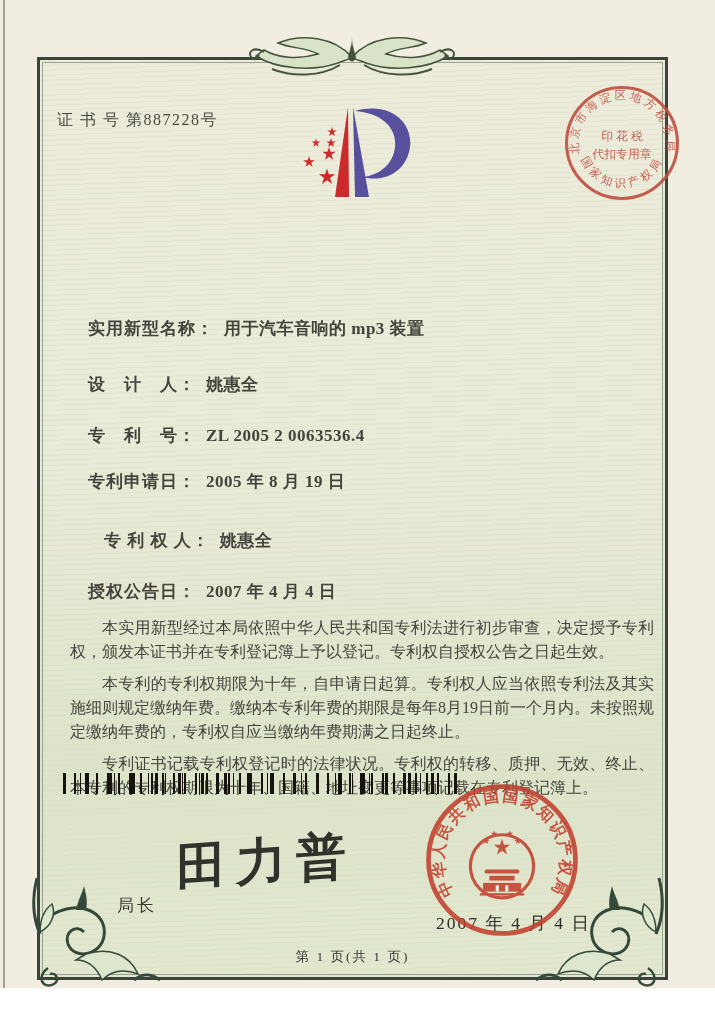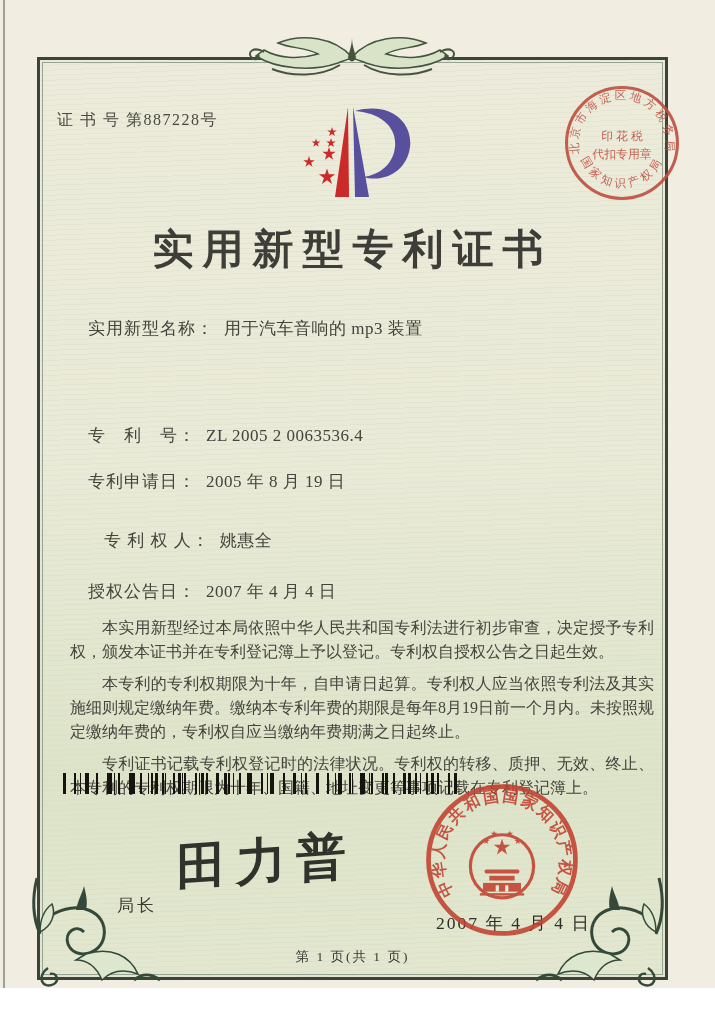--- a/index.html
+++ b/index.html
@@ -130,7 +130,6 @@
     </g>
   </svg>
 
-  <div class="abs title">实用新型专利证书</div>
 
   <div class="abs field-row" style="top:317px;">
     <span class="lab">实用新型名称：</span><span class="val">用于汽车音响的 mp3 装置</span>

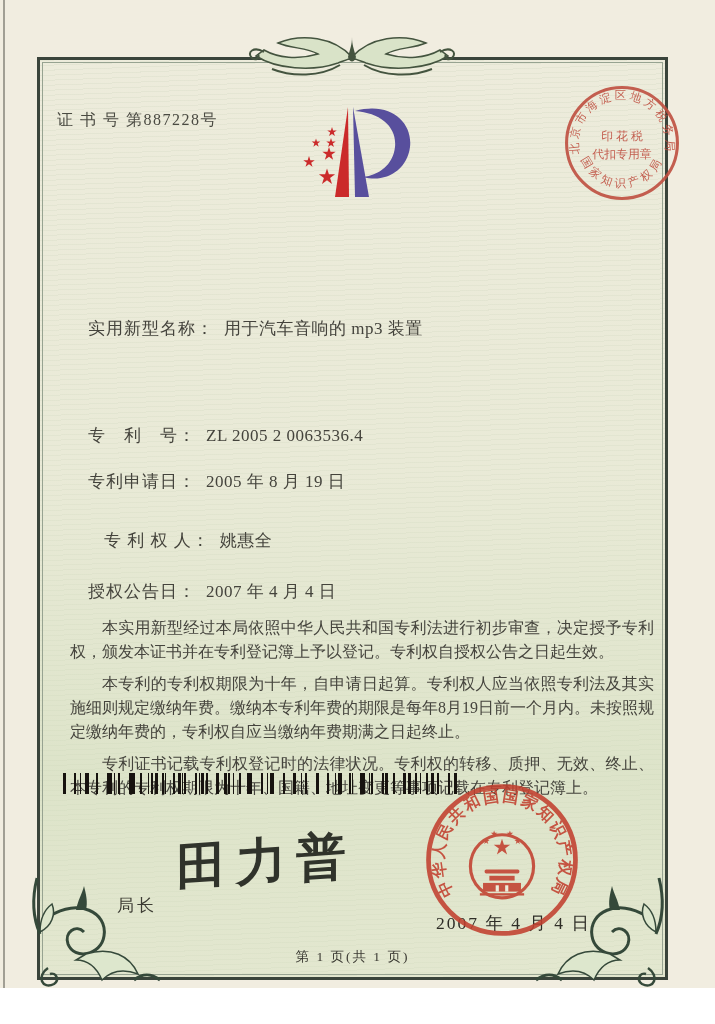--- a/index.html
+++ b/index.html
@@ -25,7 +25,7 @@
     left:37px;top:222px;width:631px;text-align:center;
     font-size:41px;font-weight:700;letter-spacing:9px;color:#3e3d38;
   }
-  .field-row{left:88px;font-size:17px;color:#44433c;white-space:nowrap;}
+  .field-row{left:88px;font-size:17px;color:#44433c;white-space:nowrap;font-weight:bold;}
   .field-row .lab{letter-spacing:1px;}
   .field-row .val{margin-left:10px;letter-spacing:.5px;}
   .body-text{

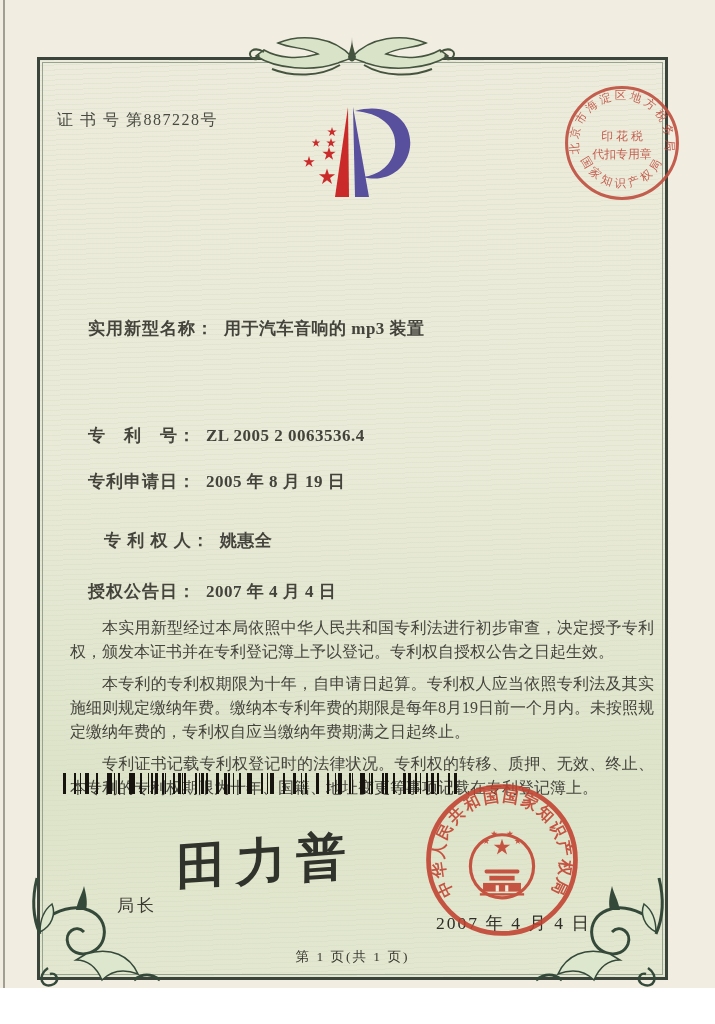--- a/index.html
+++ b/index.html
@@ -134,6 +134,9 @@
   <div class="abs field-row" style="top:317px;">
     <span class="lab">实用新型名称：</span><span class="val">用于汽车音响的 mp3 装置</span>
   </div>
+  <div class="abs field-row" style="top:373px;">
+    <span class="lab">设　计　人：</span><span class="val">姚惠全</span>
+  </div>
   <div class="abs field-row" style="top:424px;">
     <span class="lab">专　利　号：</span><span class="val">ZL 2005 2 0063536.4</span>
   </div>

